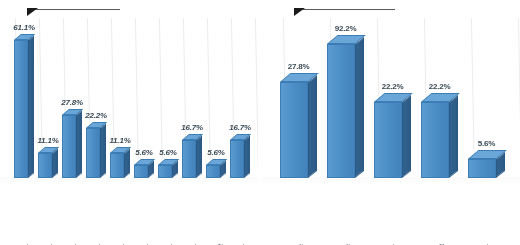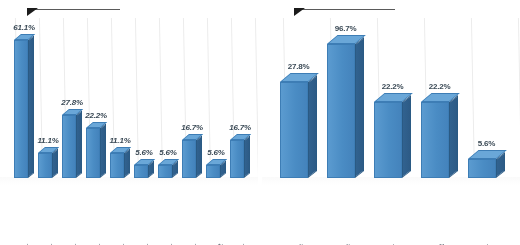--- a/index.html
+++ b/index.html
@@ -256,7 +256,7 @@
             <div class="bar-side" style="left: 28px; width: 9px; height: 134px; transform: skewY(-38deg);"></div>
             <div class="bar-top" style="left: 0px; bottom: 134px; width: 28px; height: 9px; transform: skewX(-50deg); transform-origin: left bottom;"></div>
           </div>
-          <div class="bar-value" style="left: 59px; width: 49px; bottom: 145px;">96.7%</div>
+          <div class="bar-value" style="left: 59px; width: 49px; bottom: 145px;">92.2%</div>
           <div class="bar-wrap" style="left: 112px; width: 28px; height: 85.473px;">
             <div class="bar-face" style="height: 76.473px;"></div>
             <div class="bar-side" style="left: 28px; width: 9px; height: 76.473px; transform: skewY(-38deg);"></div>

